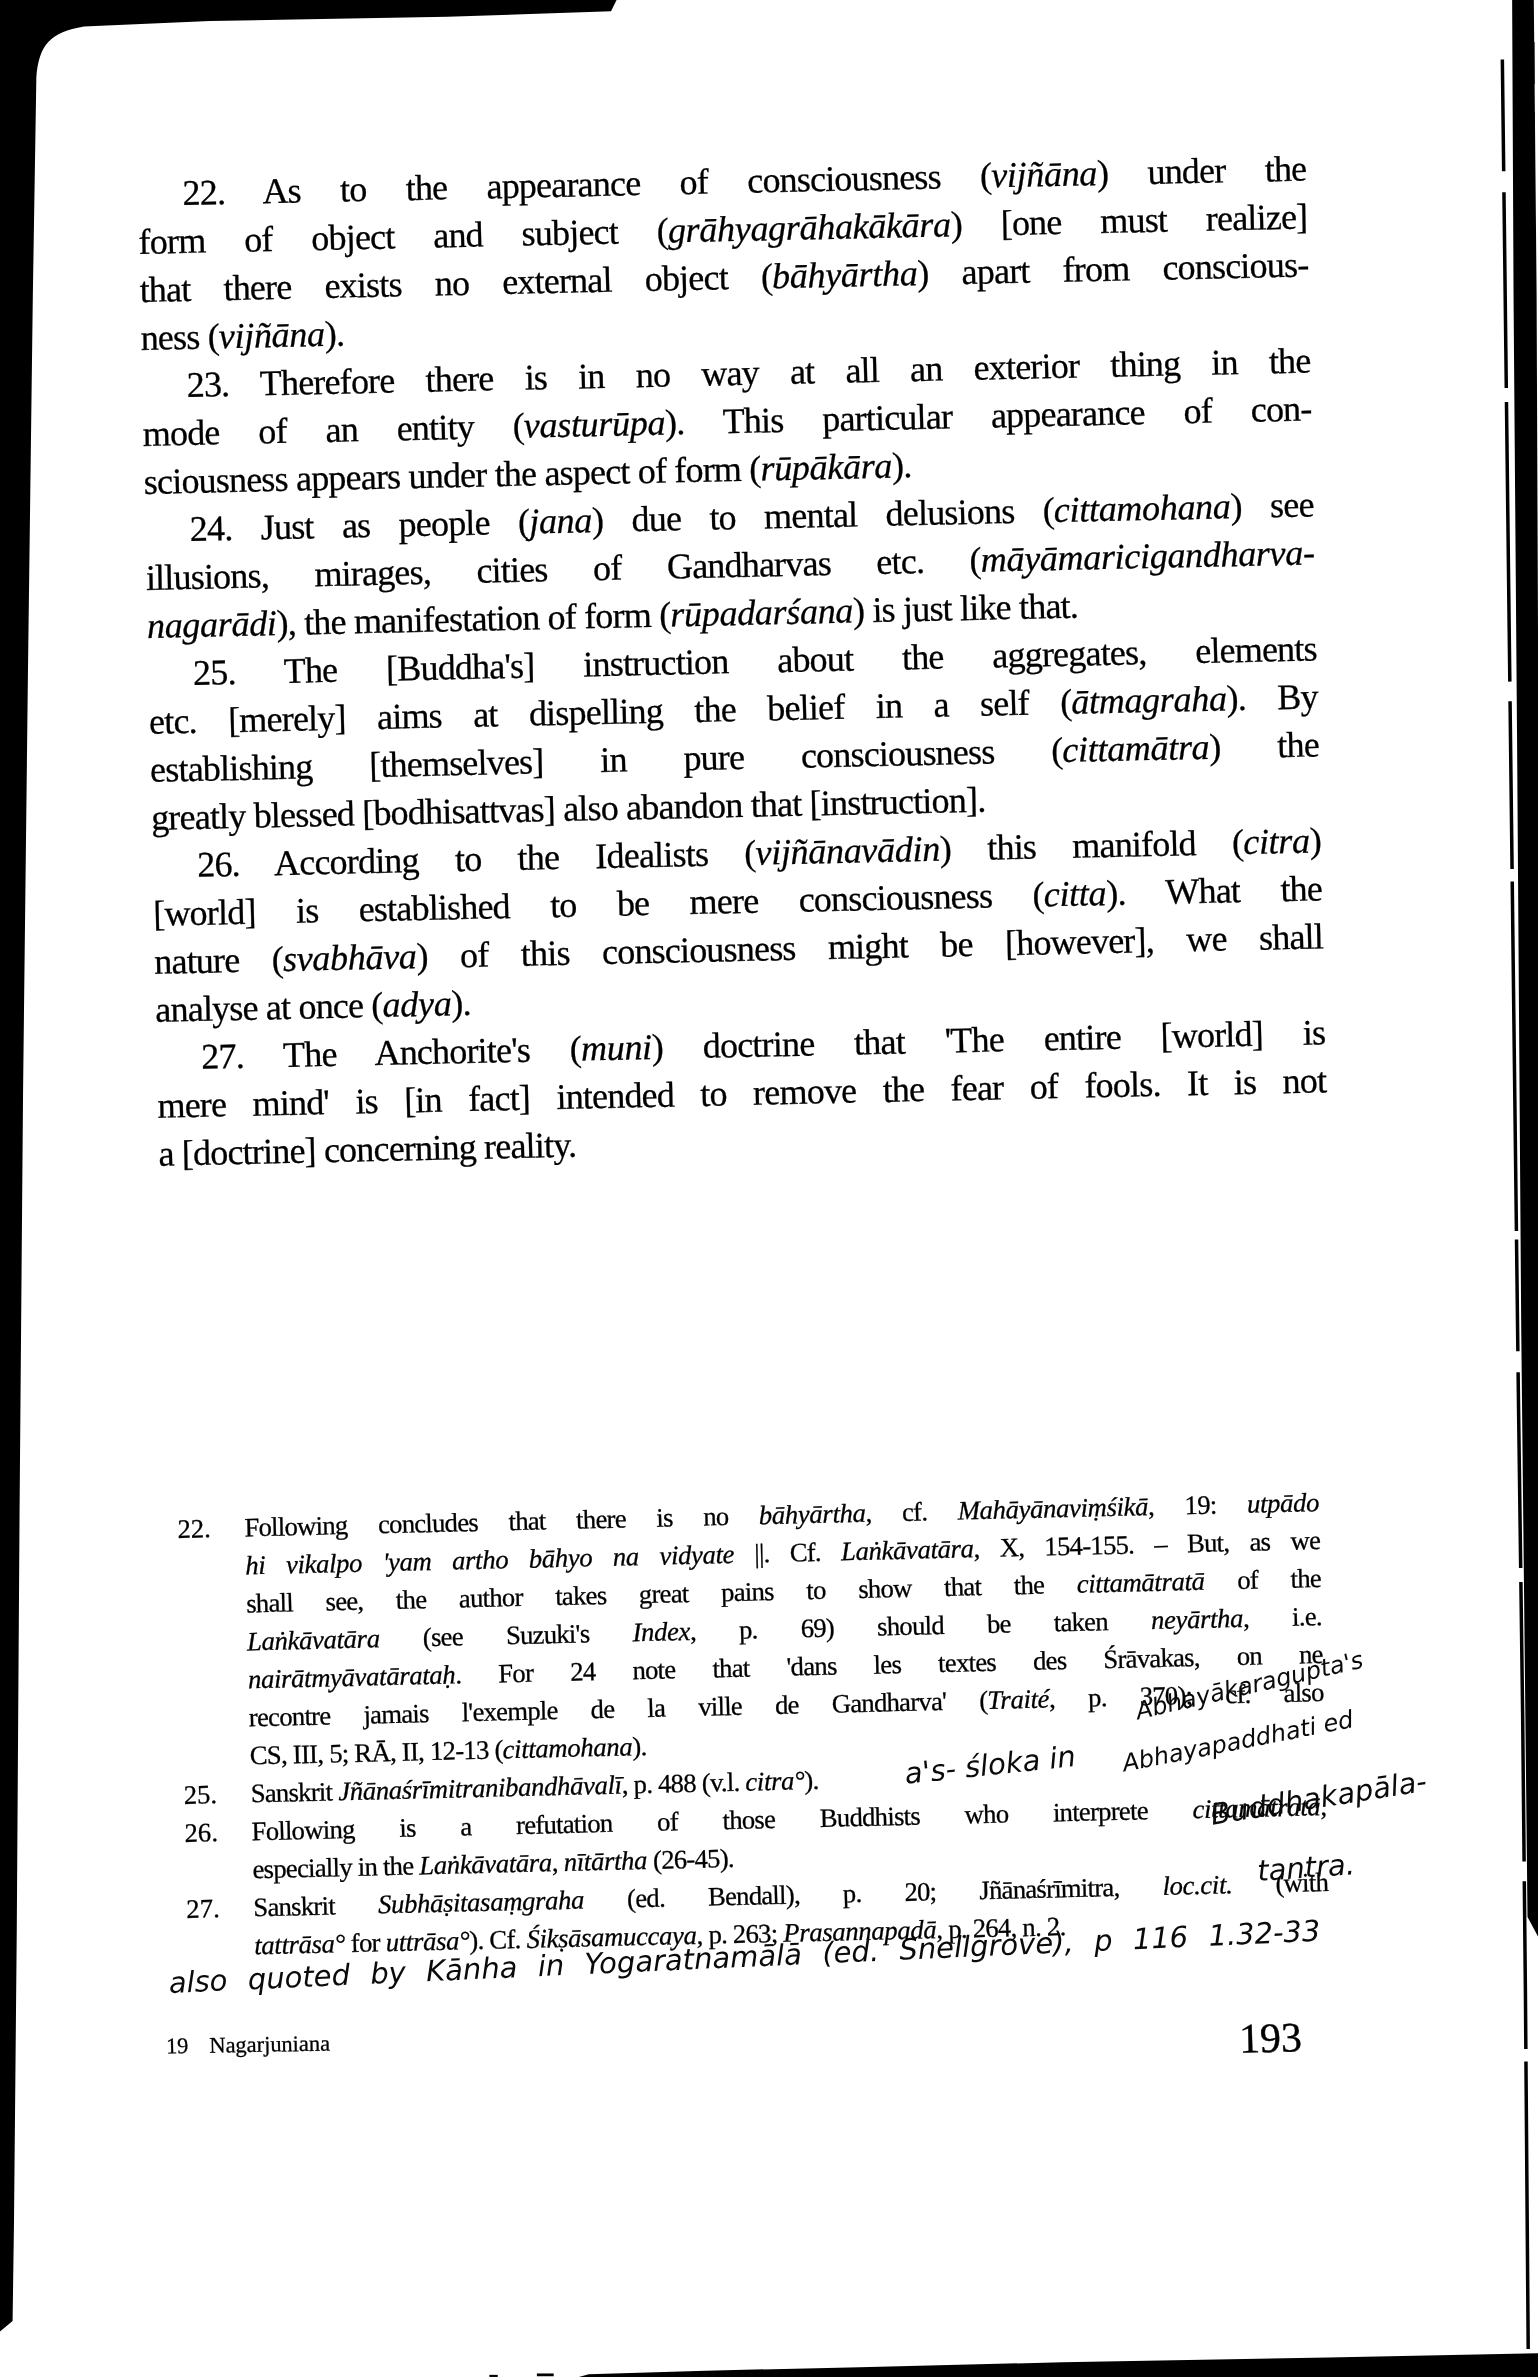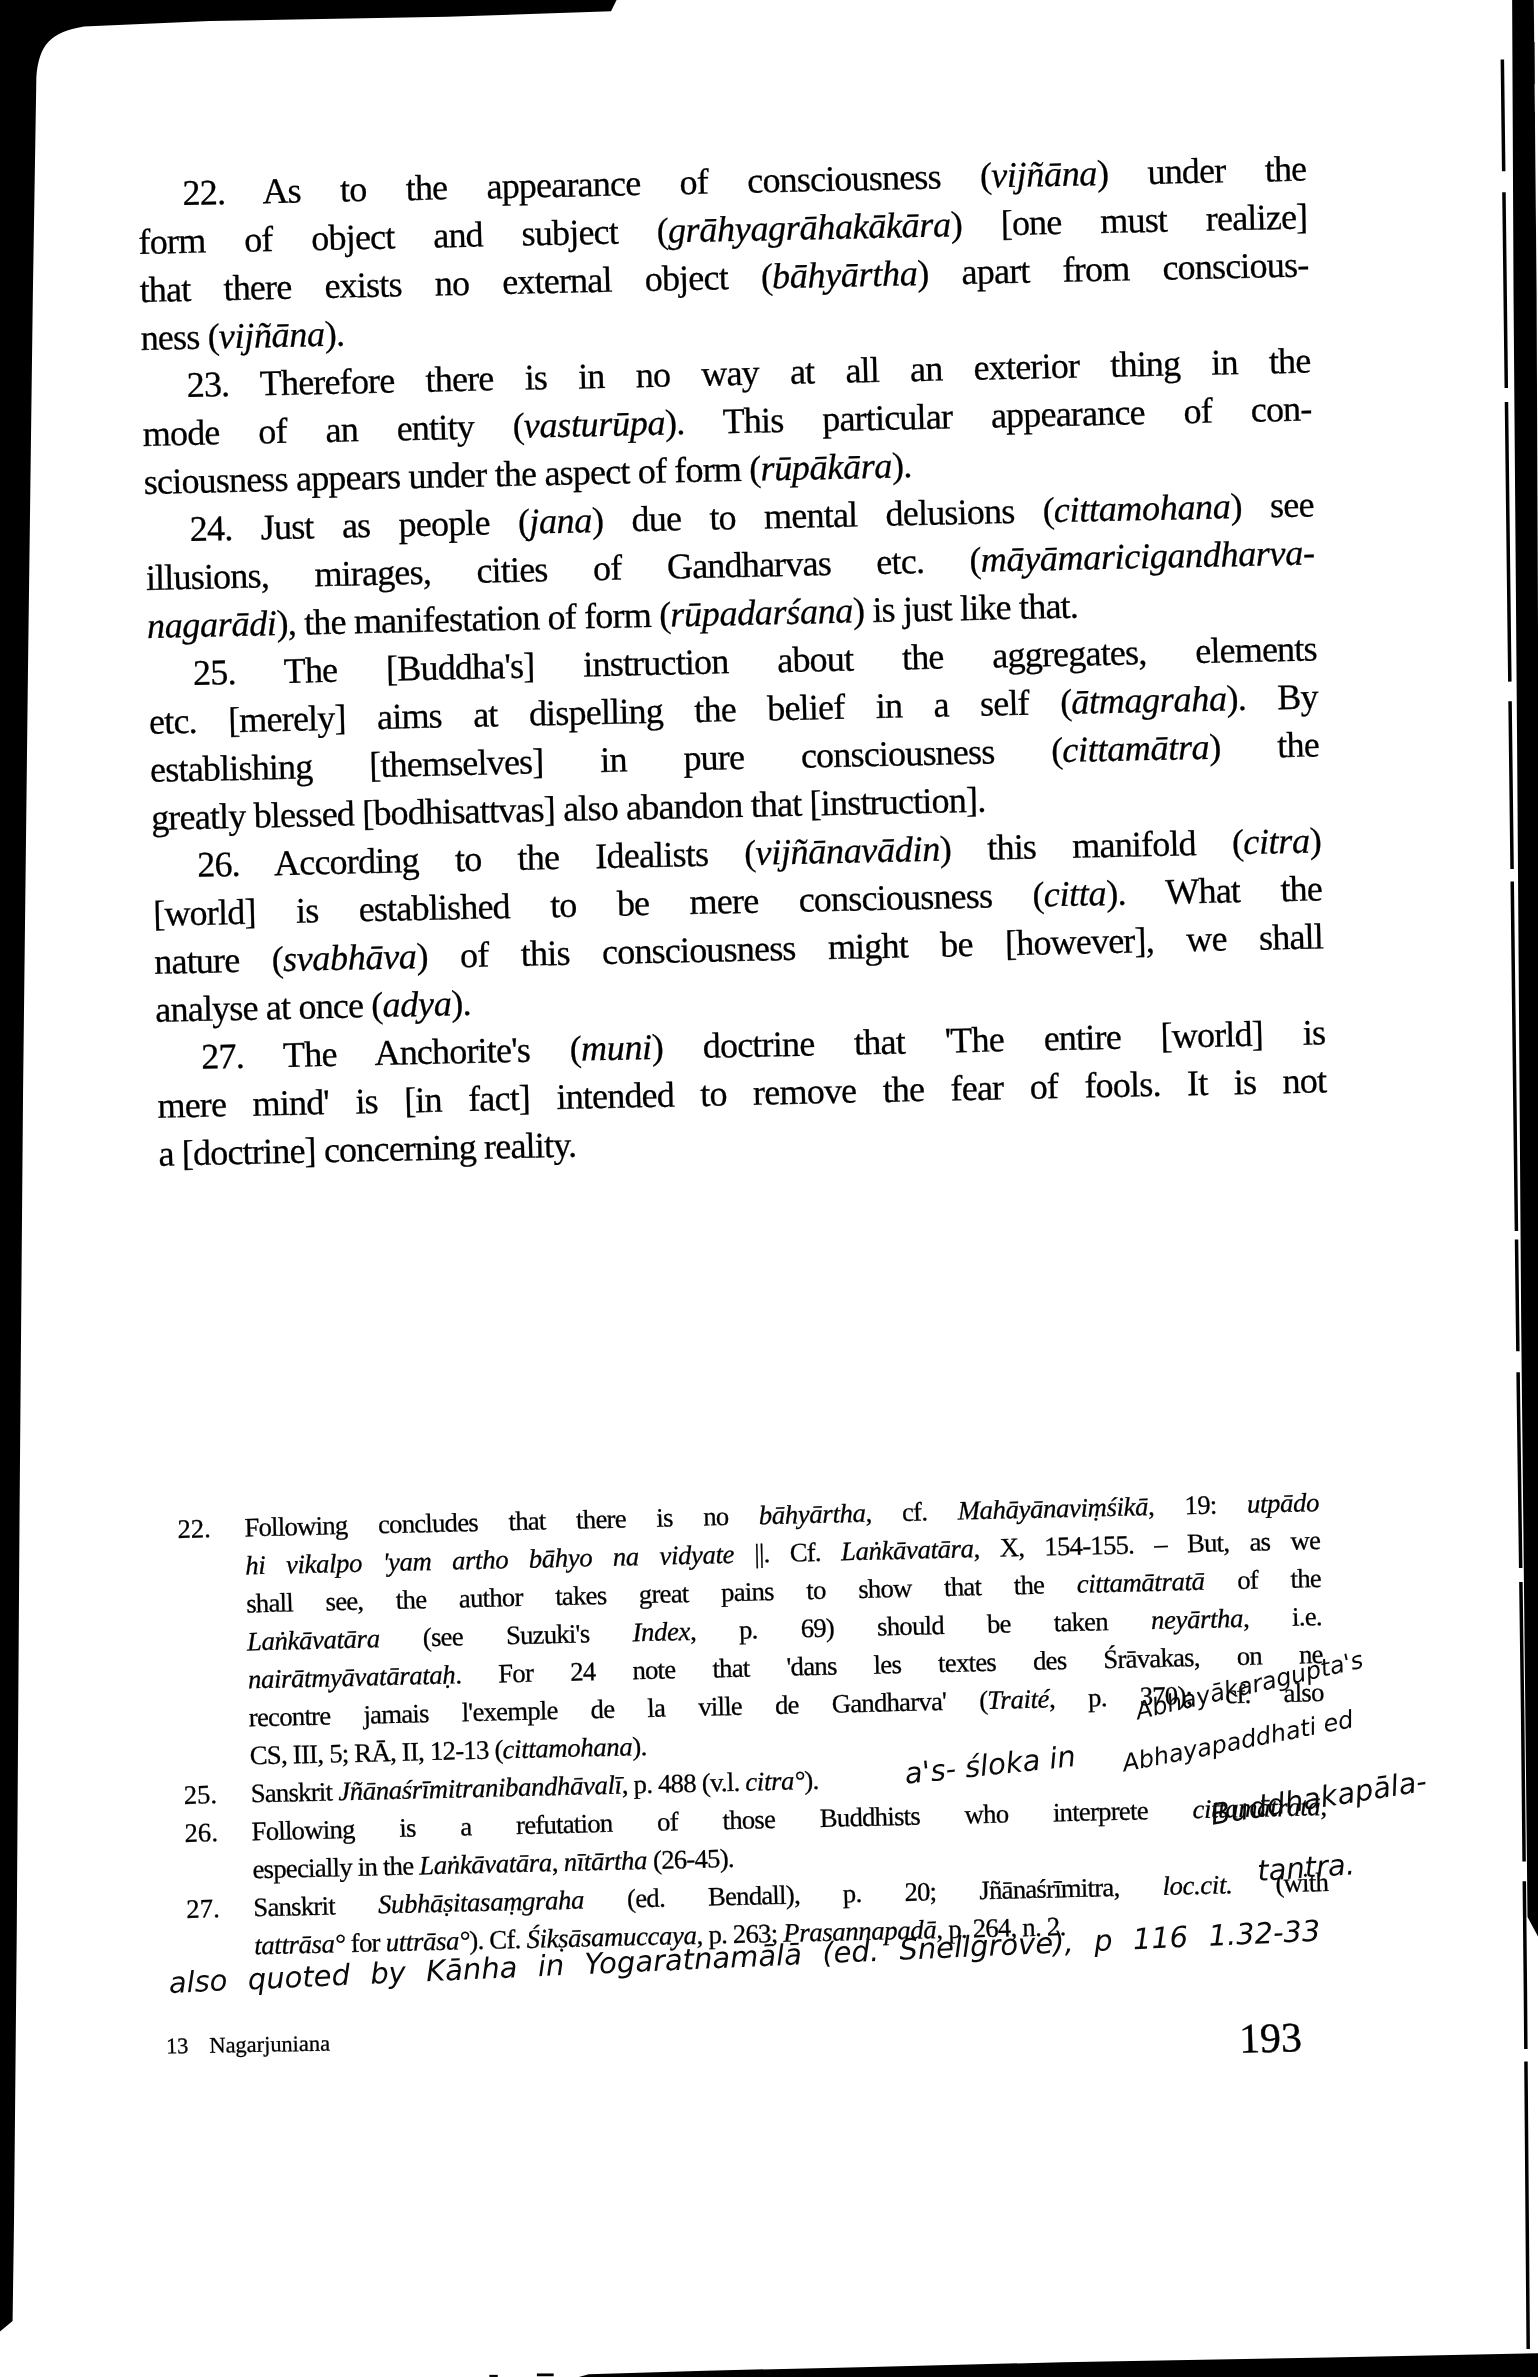--- a/index.html
+++ b/index.html
@@ -116,7 +116,7 @@
 
   <div class="page-number">193</div>
   <div class="sig">
-    <span class="sig-num">13</span><span class="sig-title">Nagarjuniana</span>
+    <span class="sig-num">19</span><span class="sig-title">Nagarjuniana</span>
   </div>
 
 </div>

